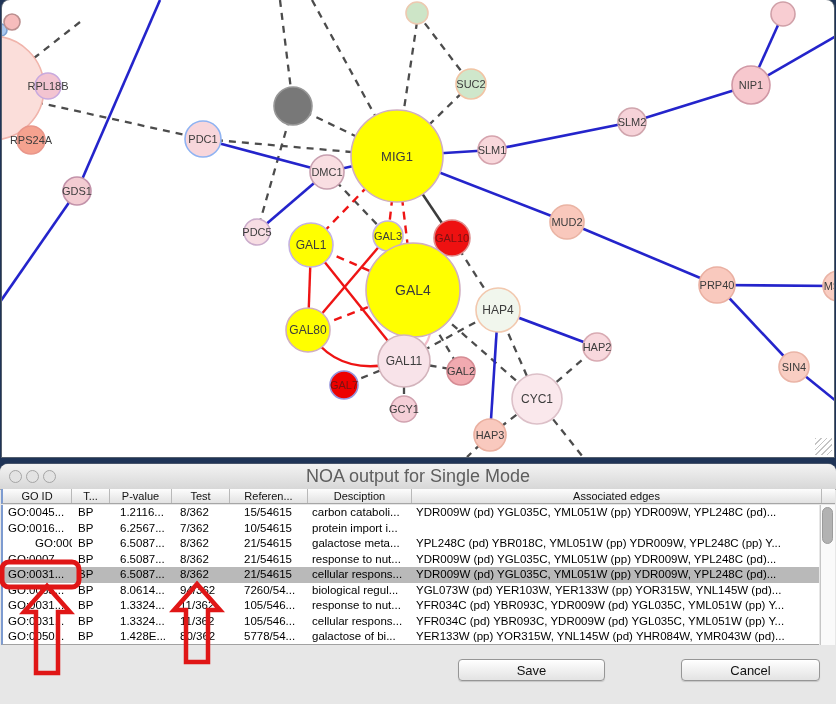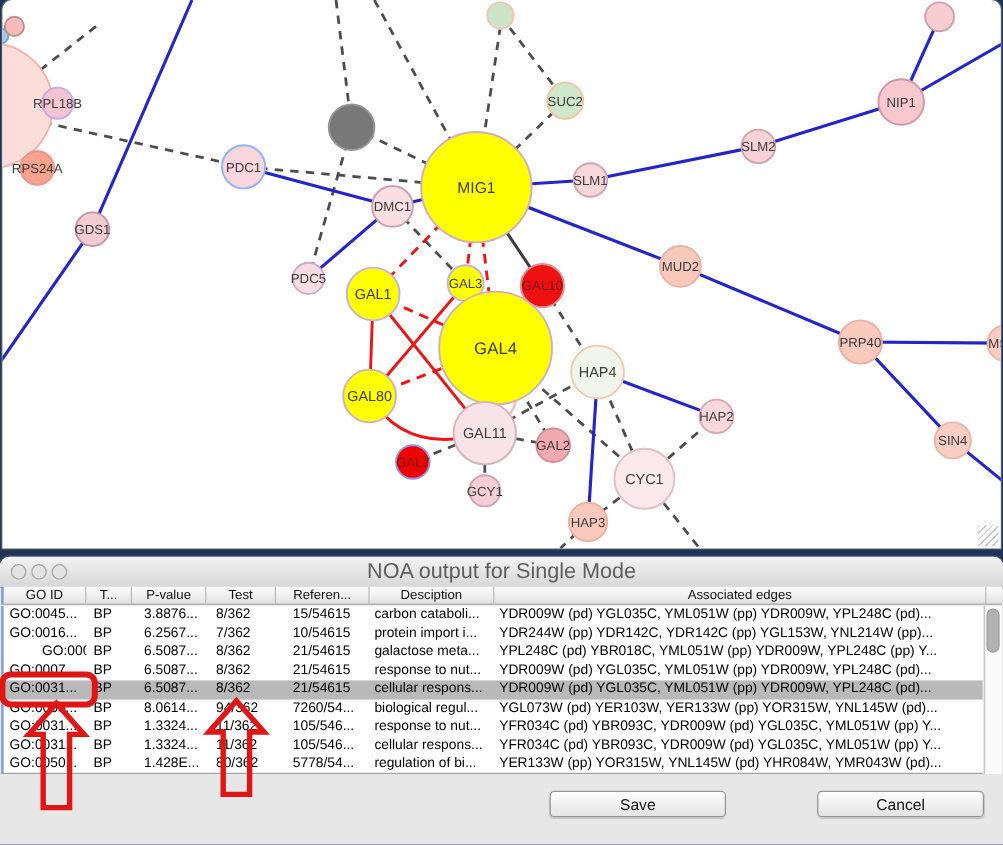--- a/index.html
+++ b/index.html
@@ -205,7 +205,7 @@
       <div class="trow">
         <div class="cell c0" style="width: 69px;">GO:0045...</div>
         <div class="cell c1" style="width: 38px;">BP</div>
-        <div class="cell c2" style="width: 62px;">3.8876...</div>
+        <div class="cell c2" style="width: 62px;">1.2116...</div>
         <div class="cell c3" style="width: 58px;">8/362</div>
         <div class="cell c4" style="width: 78px;">15/54615</div>
         <div class="cell c5" style="width: 104px;">carbon cataboli...</div>

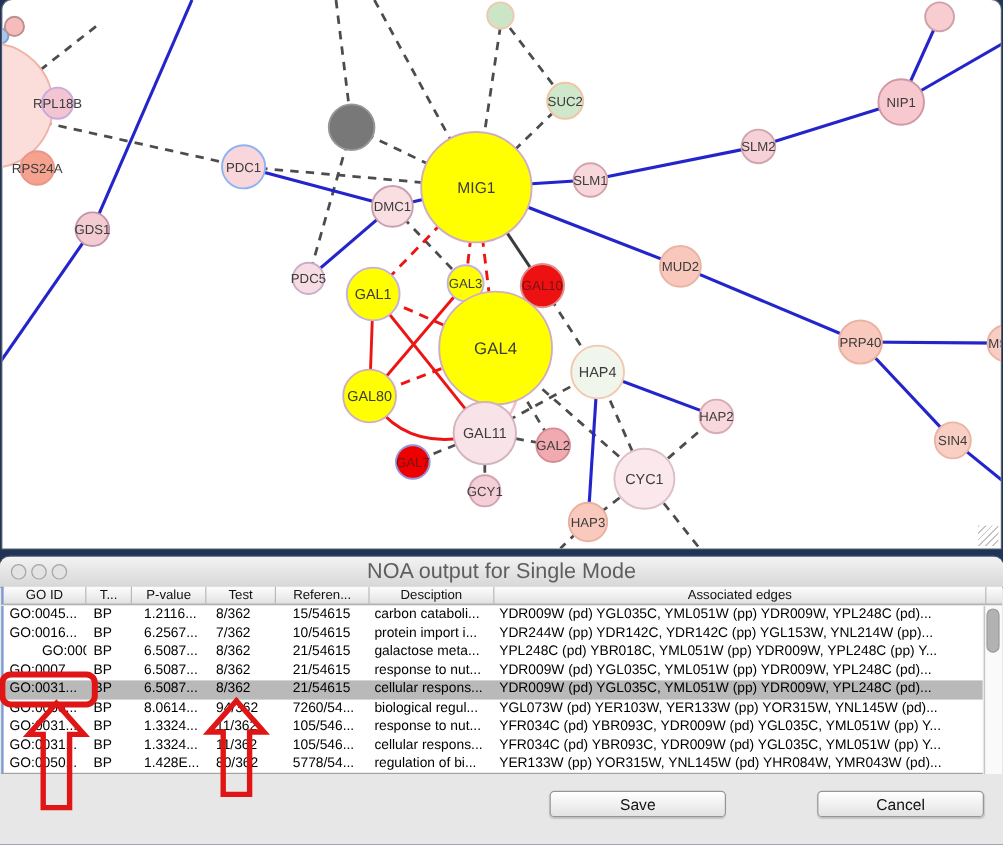--- a/index.html
+++ b/index.html
@@ -218,7 +218,6 @@
         <div class="cell c3" style="width: 58px;">7/362</div>
         <div class="cell c4" style="width: 78px;">10/54615</div>
         <div class="cell c5" style="width: 104px;">protein import i...</div>
-        <div class="cell c6" style="width: 410px;">YDR244W (pp) YDR142C, YDR142C (pp) YGL153W, YNL214W (pp)...</div>
       </div>
       <div class="trow">
         <div class="cell c0" style="width: 69px; padding-left: 32px;">GO:0006...</div>

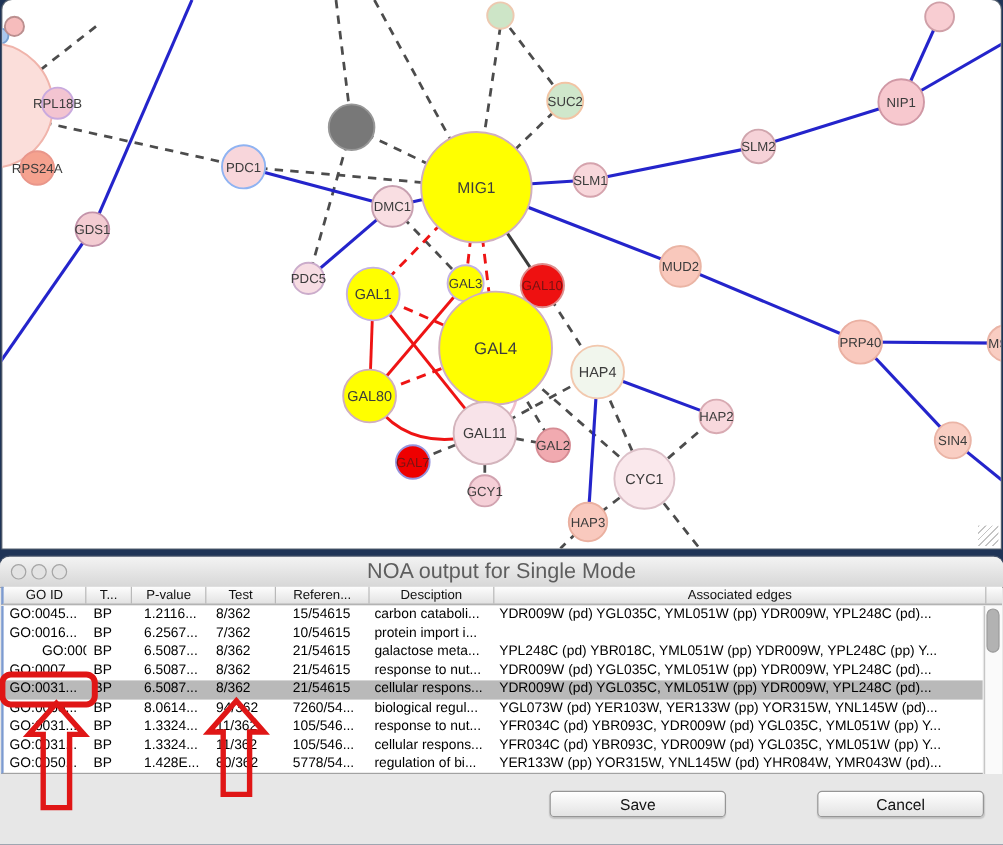--- a/index.html
+++ b/index.html
@@ -279,7 +279,7 @@
         <div class="cell c2" style="width: 62px;">1.428E...</div>
         <div class="cell c3" style="width: 58px;">80/362</div>
         <div class="cell c4" style="width: 78px;">5778/54...</div>
-        <div class="cell c5" style="width: 104px;">regulation of bi...</div>
+        <div class="cell c5" style="width: 104px;">galactose of bi...</div>
         <div class="cell c6" style="width: 410px;">YER133W (pp) YOR315W, YNL145W (pd) YHR084W, YMR043W (pd)...</div>
       </div>
     </div>

